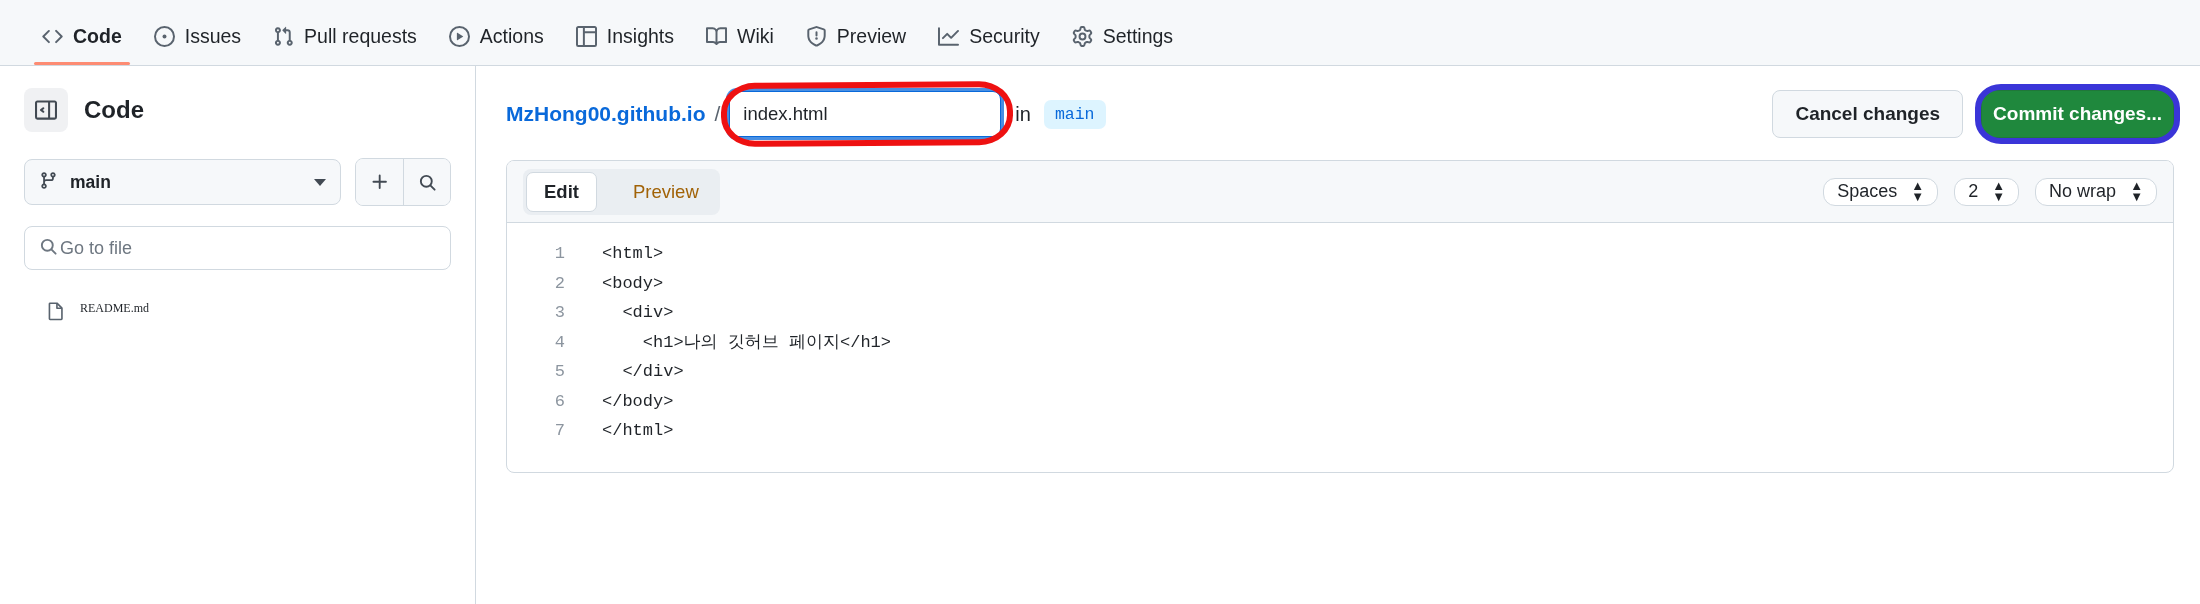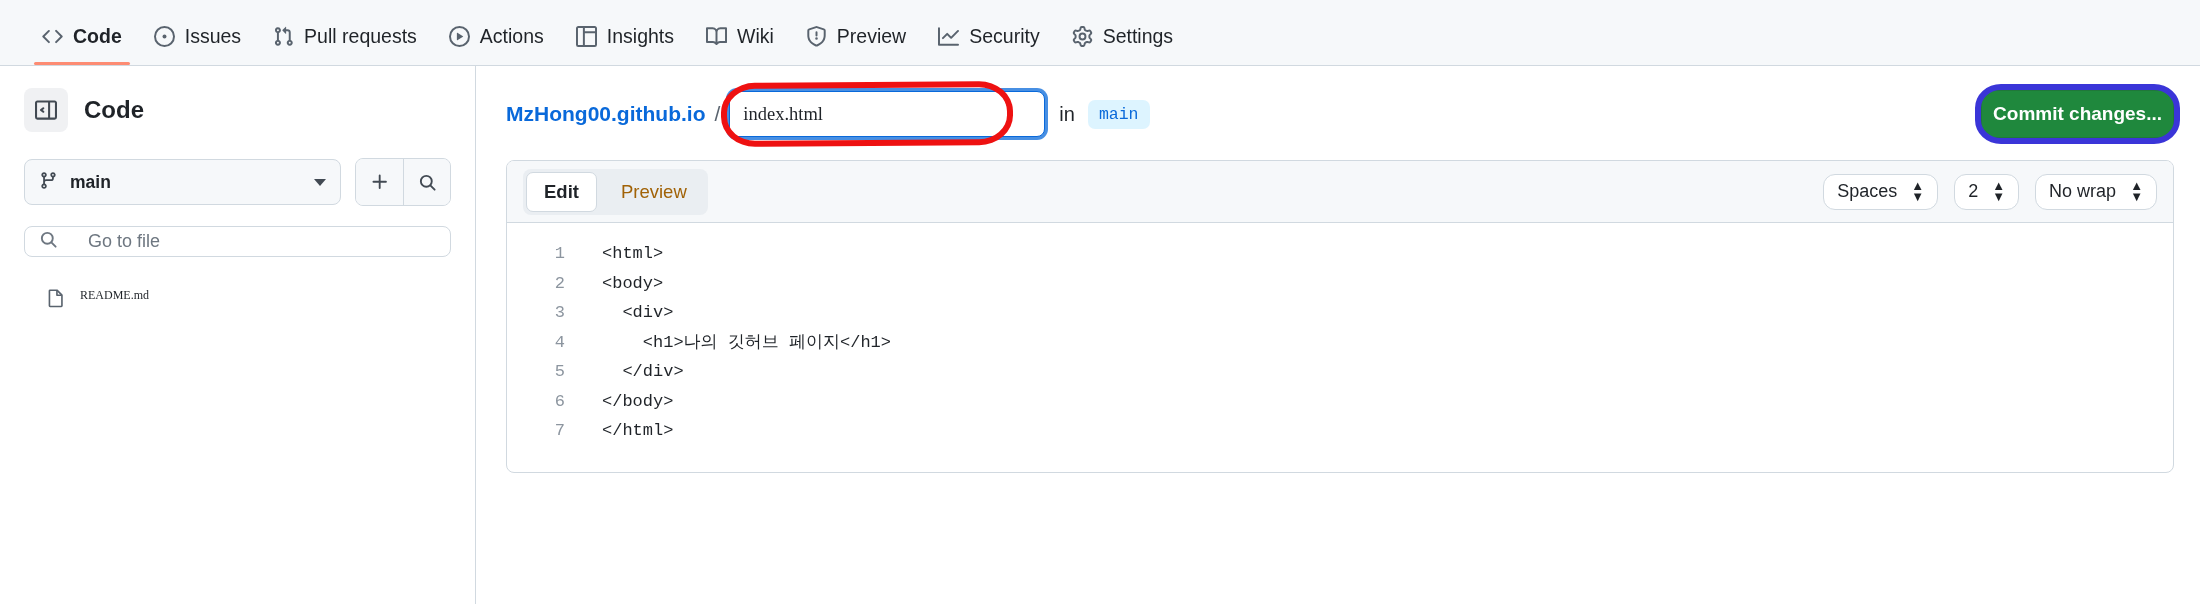--- a/index.html
+++ b/index.html
@@ -180,13 +180,13 @@
 
   .name-wrap { position: relative; display: inline-block; }
   .name-input {
-    width: 316px;
+    width: 272px;
     height: 46px;
     border: 1px solid #0969da;
     border-radius: 8px;
     padding: 0 13px;
     font-size: 18.5px;
-    font-family: Liberation Serif, serif;
+    font-family: Liberation Sans, sans-serif;
     color: #1f2328;
     outline: none;
     box-shadow: 0 0 0 3px rgba(9,105,218,0.75);

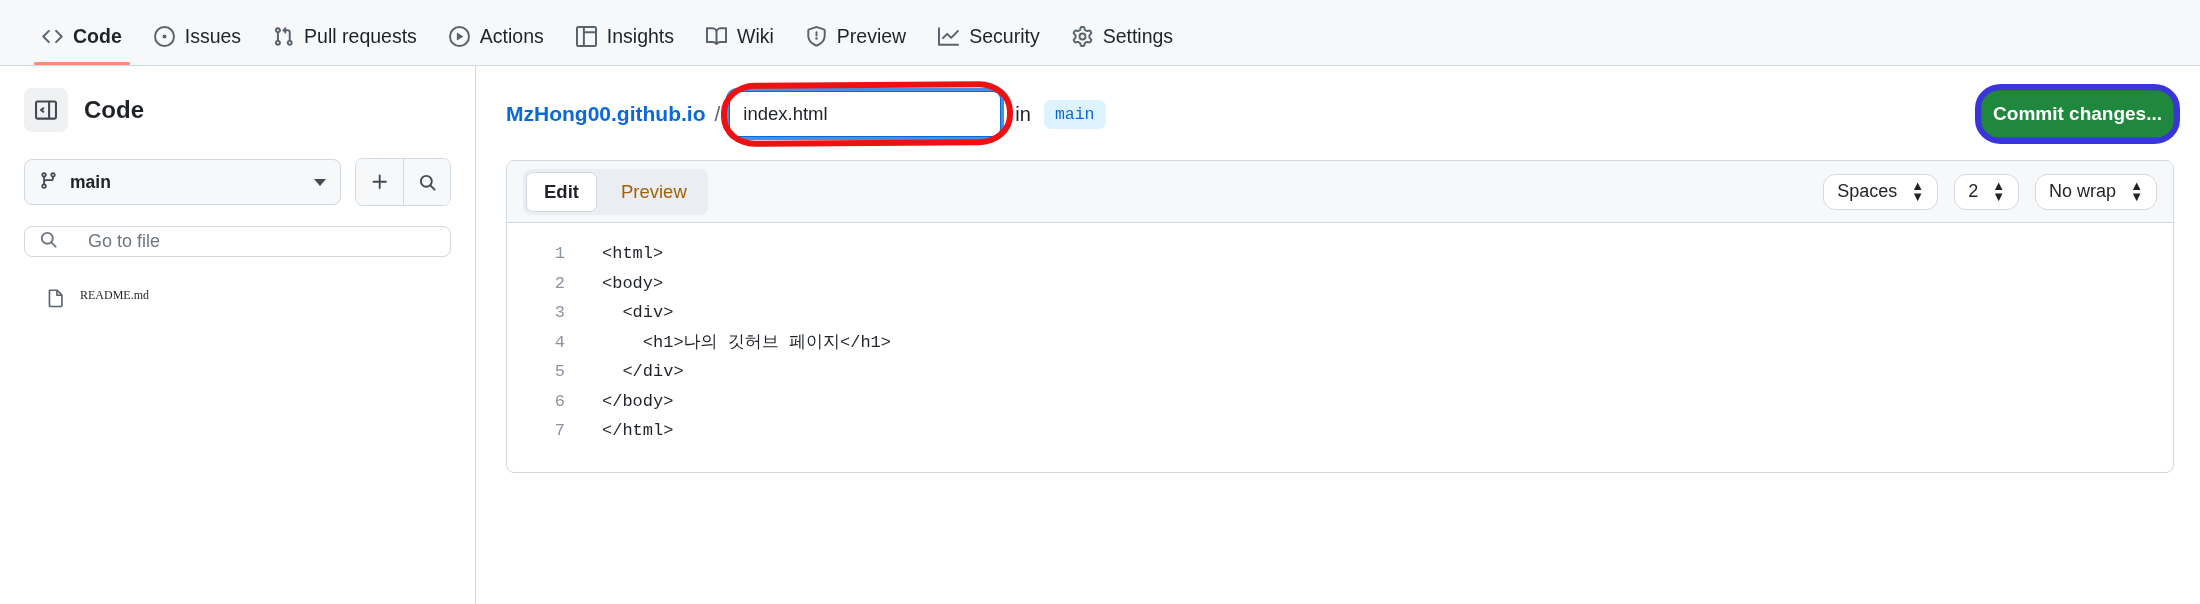--- a/index.html
+++ b/index.html
@@ -508,6 +508,7 @@
       <span class="branch-badge">main</span>
 
       <div class="head-actions">
+        <div class="btn btn-default">Cancel changes</div>
         <div class="btn btn-primary">
           <span>Commit changes...</span>
           <span class="annot-blue"></span>

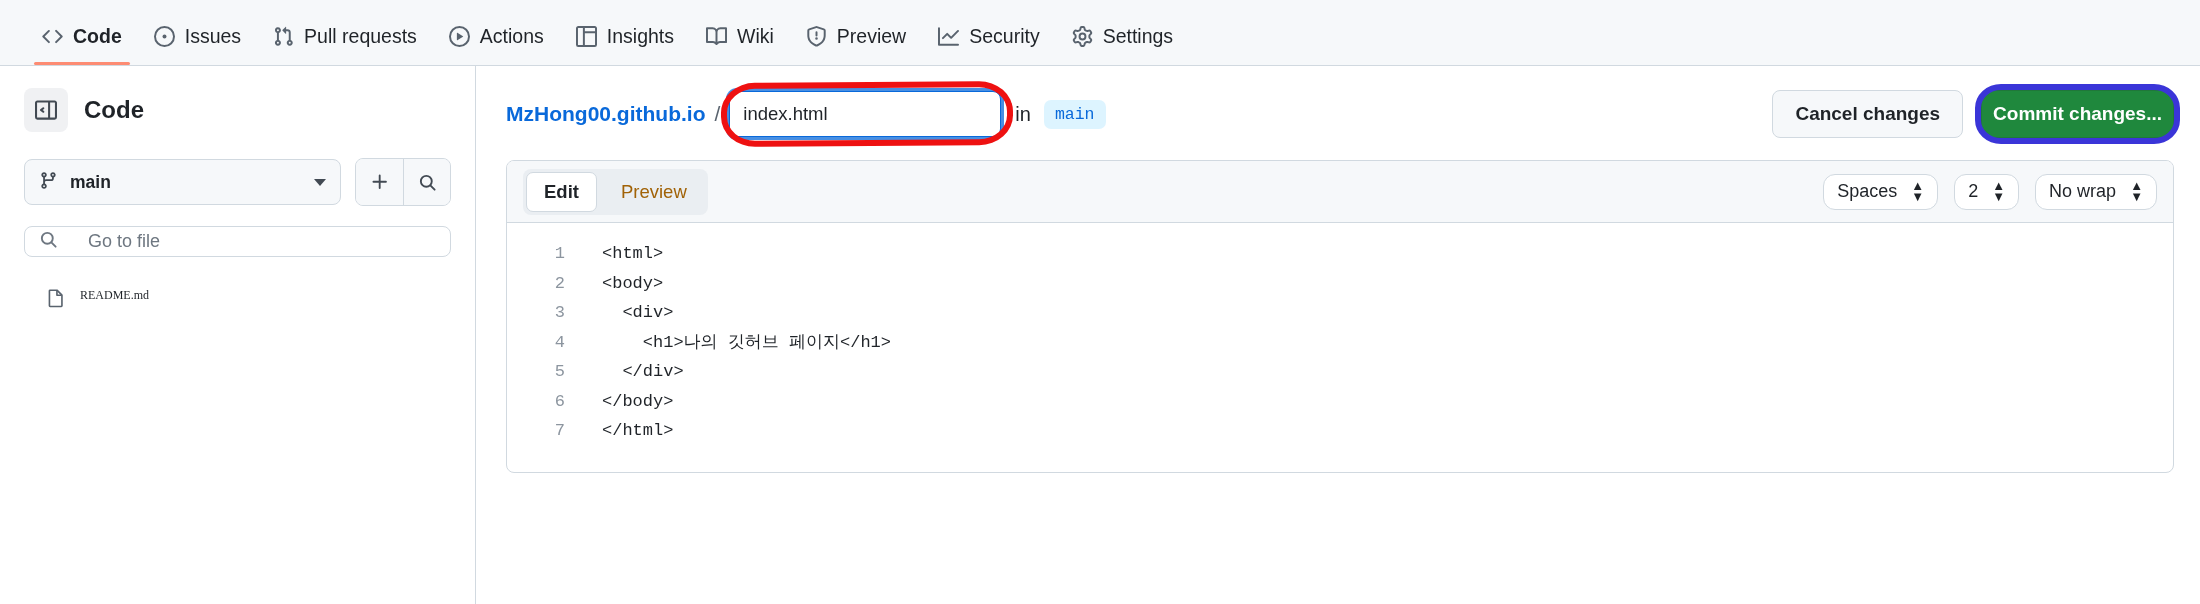--- a/index.html
+++ b/index.html
@@ -271,7 +271,7 @@
     background: #eaeef2;
     border-radius: 8px;
     padding: 3px;
-    gap: 6px;
+    gap: 18px;
     text-align: right;
   }
   .tab {

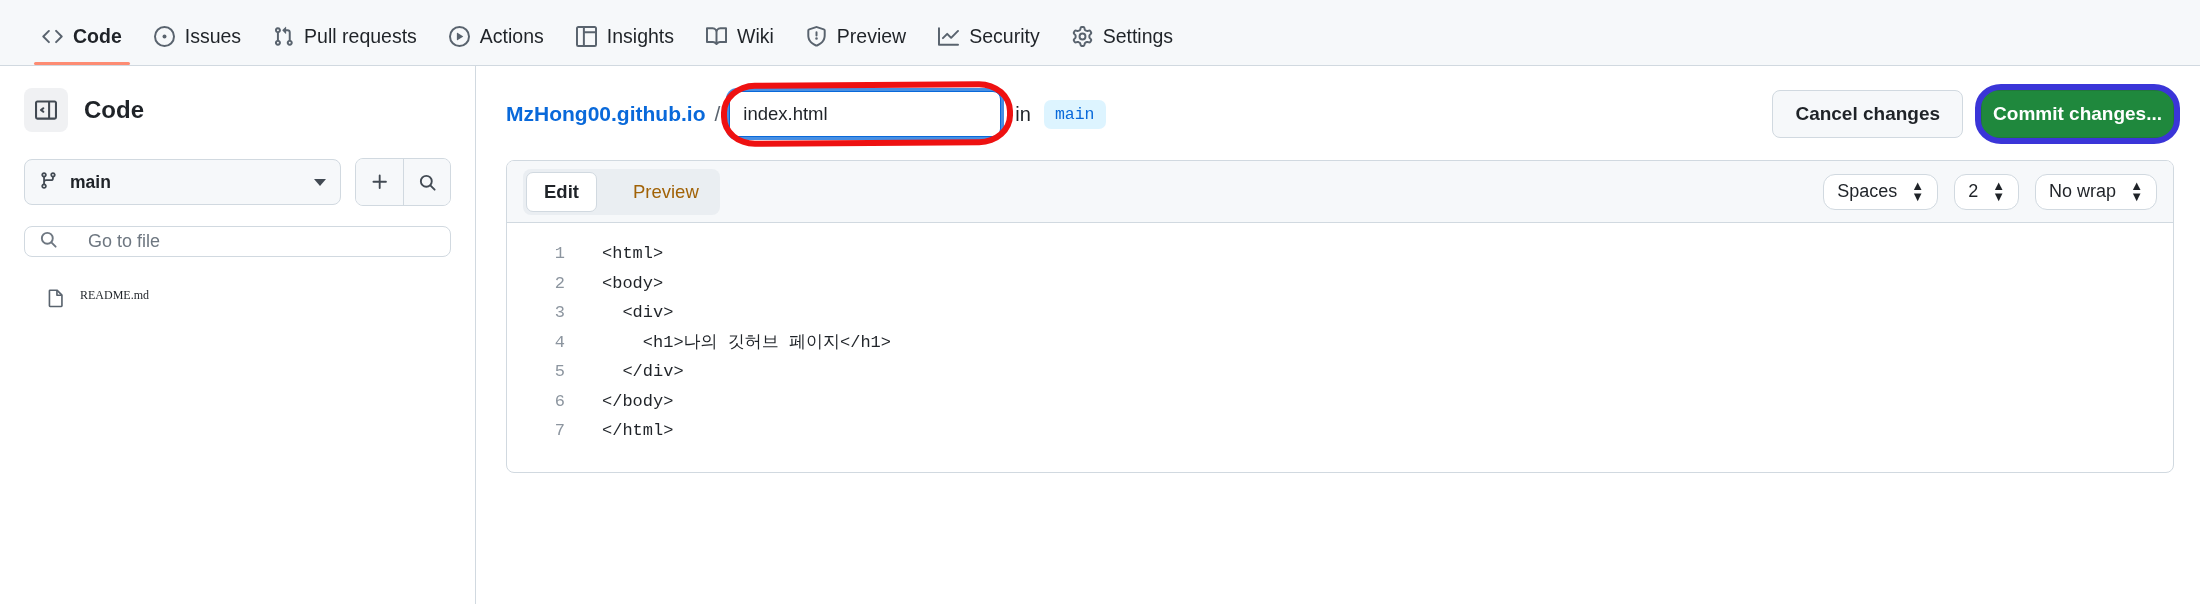--- a/index.html
+++ b/index.html
@@ -297,7 +297,7 @@
     gap: 16px;
   }
   .select-box {
-    height: 36px;
+    height: 28px;
     border: 1px solid #d1d9e0;
     border-radius: 12px;
     background: #ffffff;

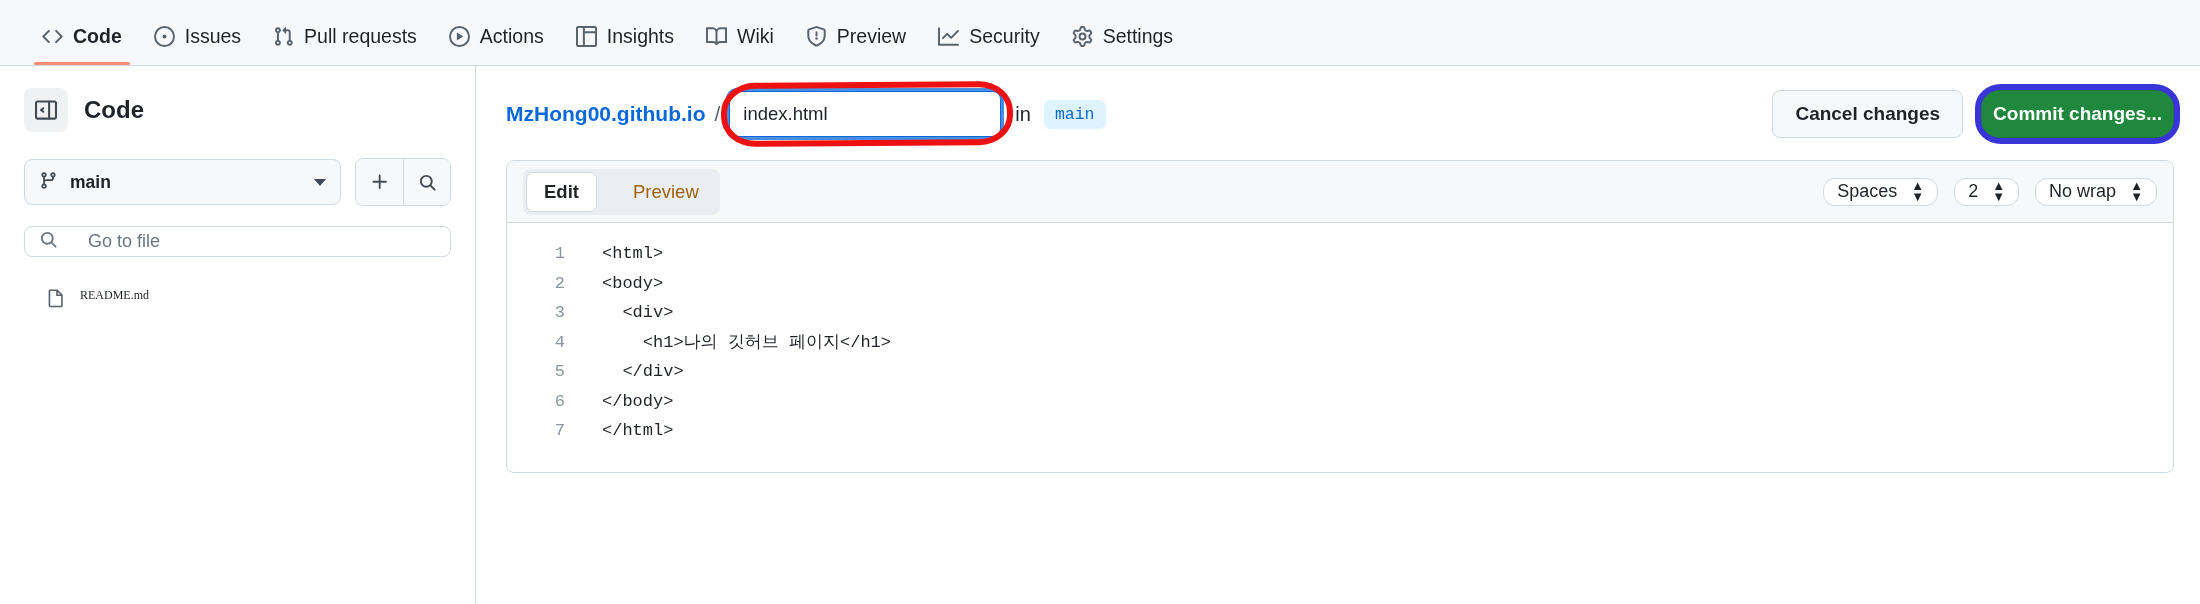--- a/index.html
+++ b/index.html
@@ -122,13 +122,13 @@
   .seg-btn + .seg-btn { border-left: 1px solid #d1d9e0; }
 
   .file-search {
-    height: 31px;
+    height: 44px;
     border: 1px solid #d1d9e0;
     border-radius: 8px;
     background: #ffffff;
     display: flex;
     align-items: center;
-    gap: 28px;
+    gap: 0;
     padding: 0 14px;
     margin-bottom: 24px;
   }

